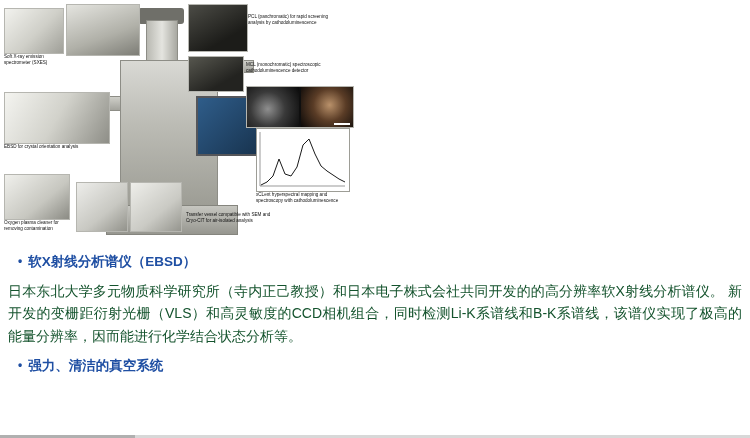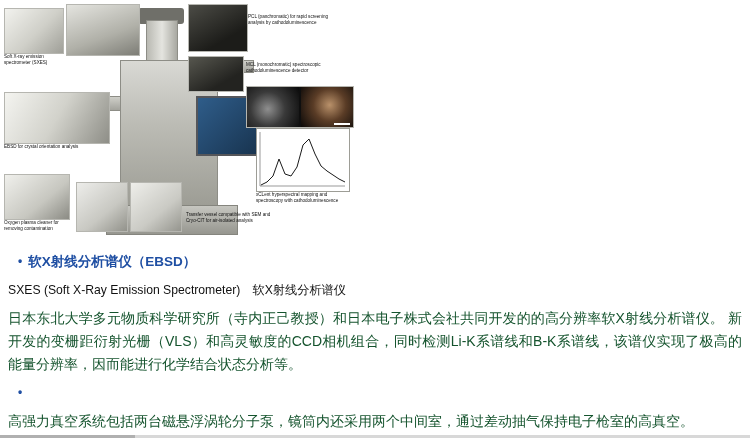--- a/index.html
+++ b/index.html
@@ -246,9 +246,6 @@
     <span>软X射线分析谱仪（EBSD）</span>
   </div>
 
-  <div class="para dash">
-    <span>SXES (Soft X-Ray Emission Spectrometer)　软X射线分析谱仪</span>
-  </div>
 
   <div class="para-block">日本东北大学多元物质科学研究所（寺内正己教授）和日本电子株式会社共同开发的的高分辨率软X射线分析谱仪。 新开发的变栅距衍射光栅（VLS）和高灵敏度的CCD相机组合，同时检测Li-K系谱线和B-K系谱线，该谱仪实现了极高的能量分辨率，因而能进行化学结合状态分析等。</div>
 

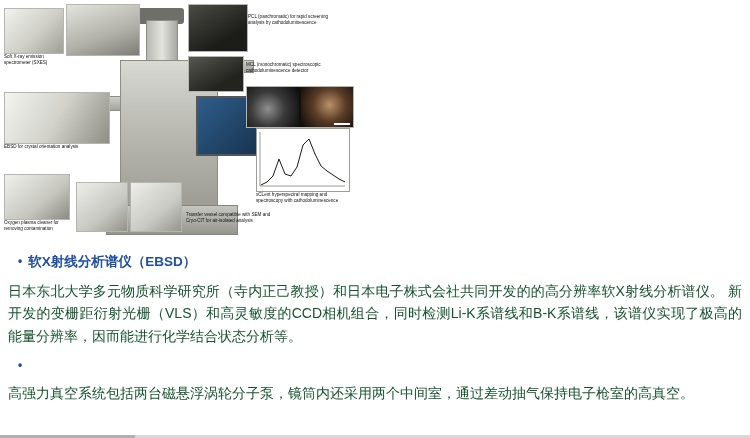--- a/index.html
+++ b/index.html
@@ -251,6 +251,7 @@
 
   <div class="bullet-head" style="margin-top:8px">
     <span class="dot">•</span>
+    <span>强力、清洁的真空系统</span>
   </div>
 
   <div class="para-block">高强力真空系统包括两台磁悬浮涡轮分子泵，镜筒内还采用两个中间室，通过差动抽气保持电子枪室的高真空。</div>

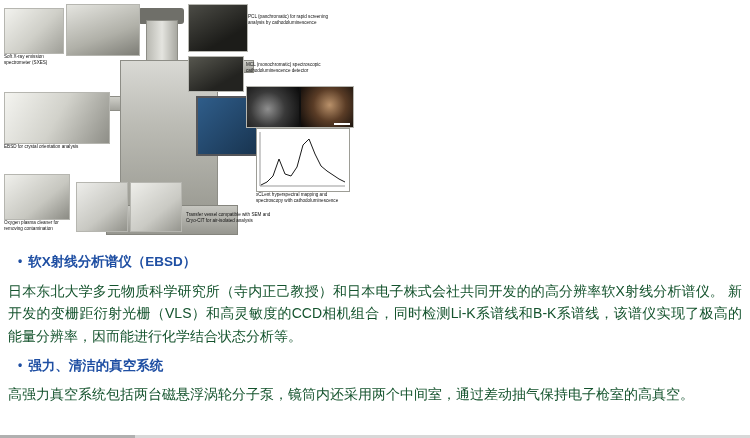--- a/index.html
+++ b/index.html
@@ -254,7 +254,6 @@
     <span>强力、清洁的真空系统</span>
   </div>
 
-  <div class="para-block">高强力真空系统包括两台磁悬浮涡轮分子泵，镜筒内还采用两个中间室，通过差动抽气保持电子枪室的高真空。</div>
 </div>
 
 <div class="bottom-bar">

